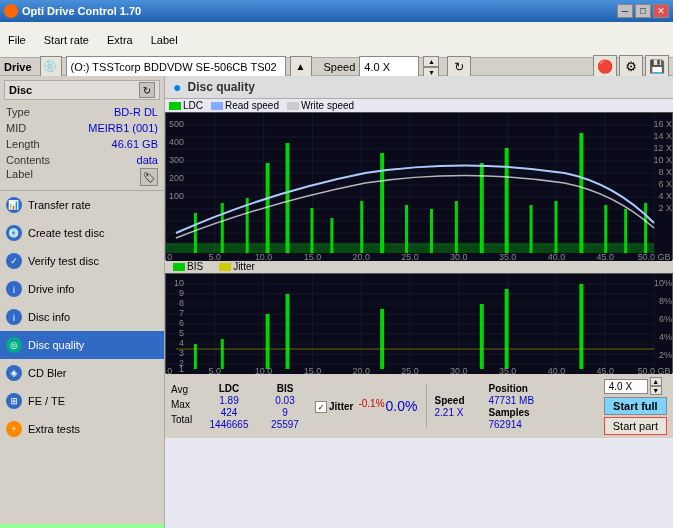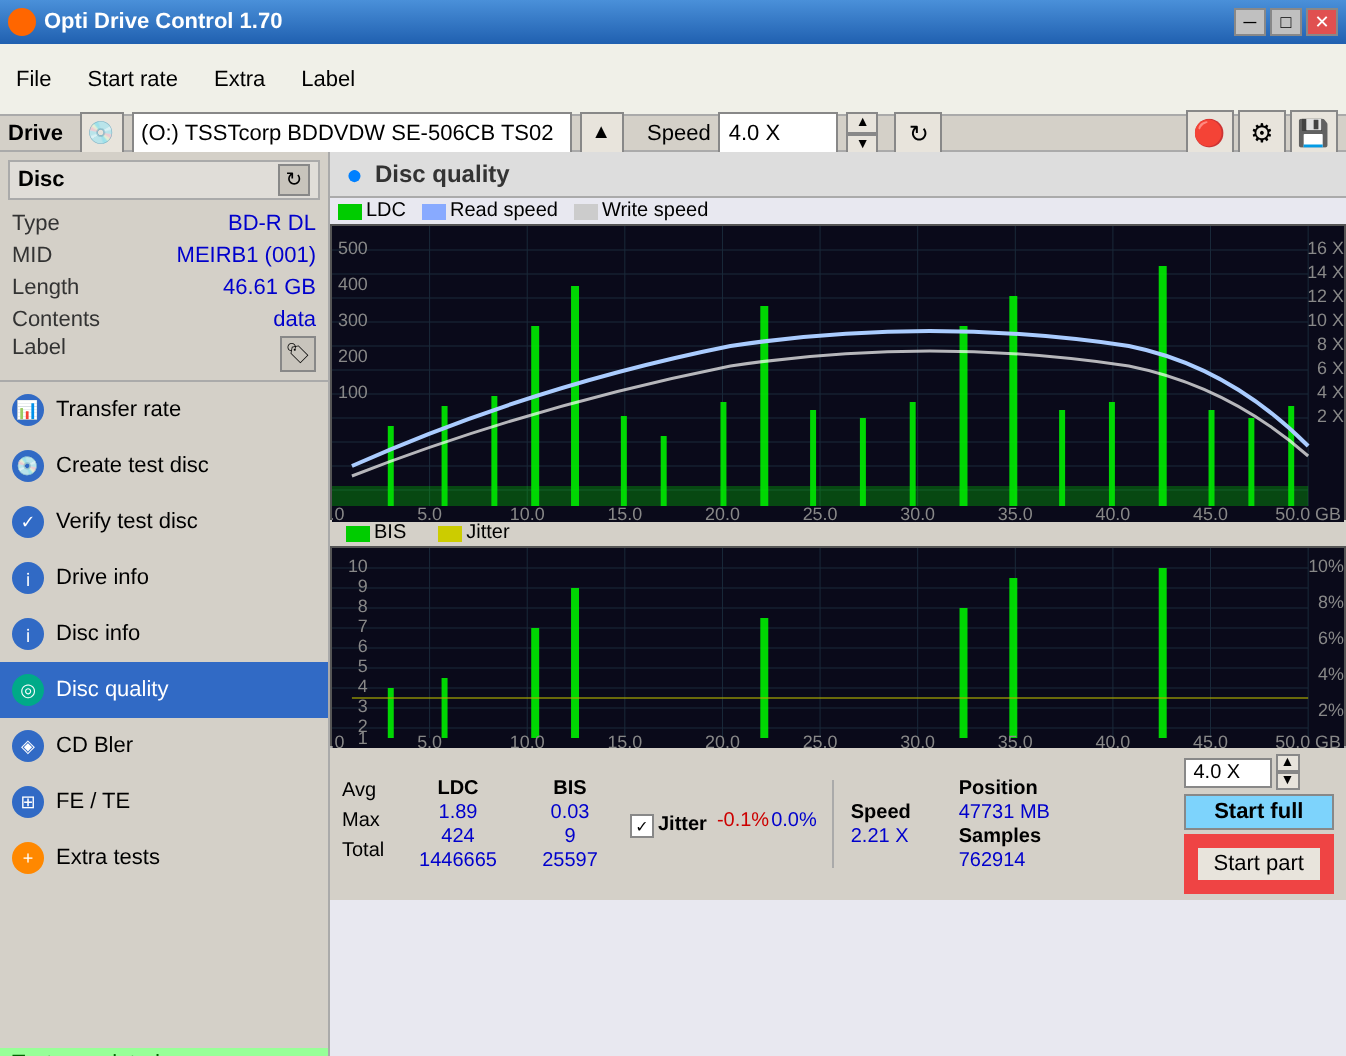--- a/index.html
+++ b/index.html
@@ -424,7 +424,7 @@
       <div style="display:flex;flex-direction:row;gap:1px;min-width:36px;">
         <div style="font-size:10px;height:14px;"></div>
         <div style="font-size:10px;color:#cc0000;text-align:center;">-0.1%</div>
-        <div style="font-size:10px;color:#0000cc;text-align:center;">0.0%</div>
+        <div style="font-size:14px;color:#0000cc;text-align:center;">0.0%</div>
       </div>
       <div style="width:1px;background:#aaa;height:44px;margin:0 4px;"></div>
 

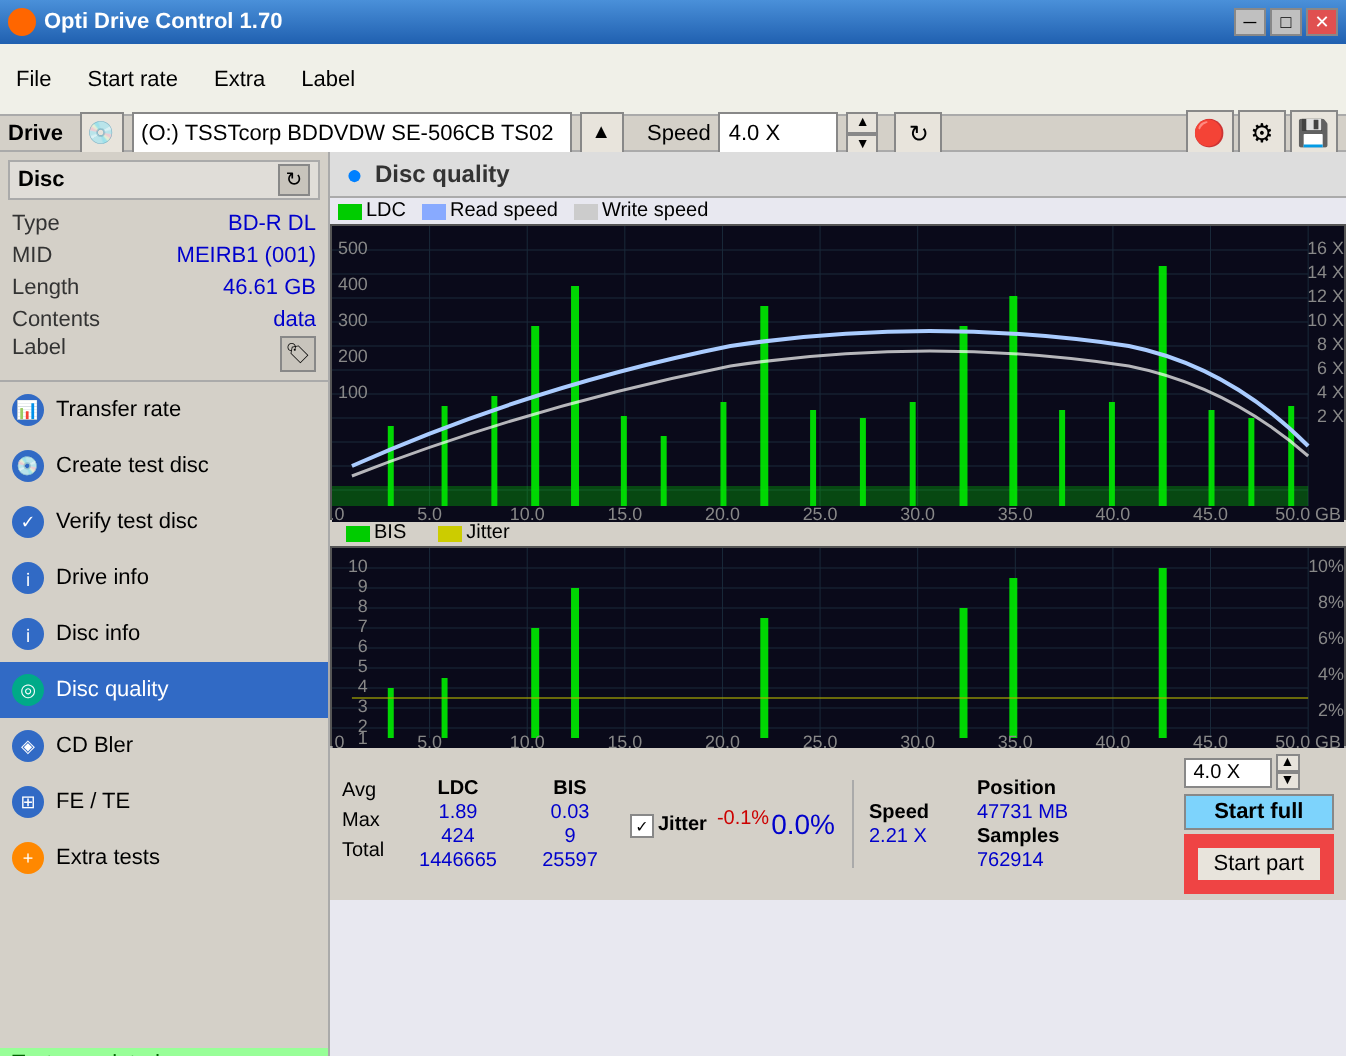--- a/index.html
+++ b/index.html
@@ -448,7 +448,7 @@
           </div>
         </div>
         <button style="background:#7dd3fc;border:1px solid #888;padding:2px 8px;font-size:11px;cursor:pointer;font-weight:bold;">Start full</button>
-        <button style="background:#e8e4dc;border:7px solid #ef4444;padding:2px 8px;font-size:11px;cursor:pointer;">Start part</button>
+        <button style="background:#e8e4dc;border:1px solid #ef4444;padding:2px 8px;font-size:11px;cursor:pointer;">Start part</button>
       </div>
     </div>
   </div>

